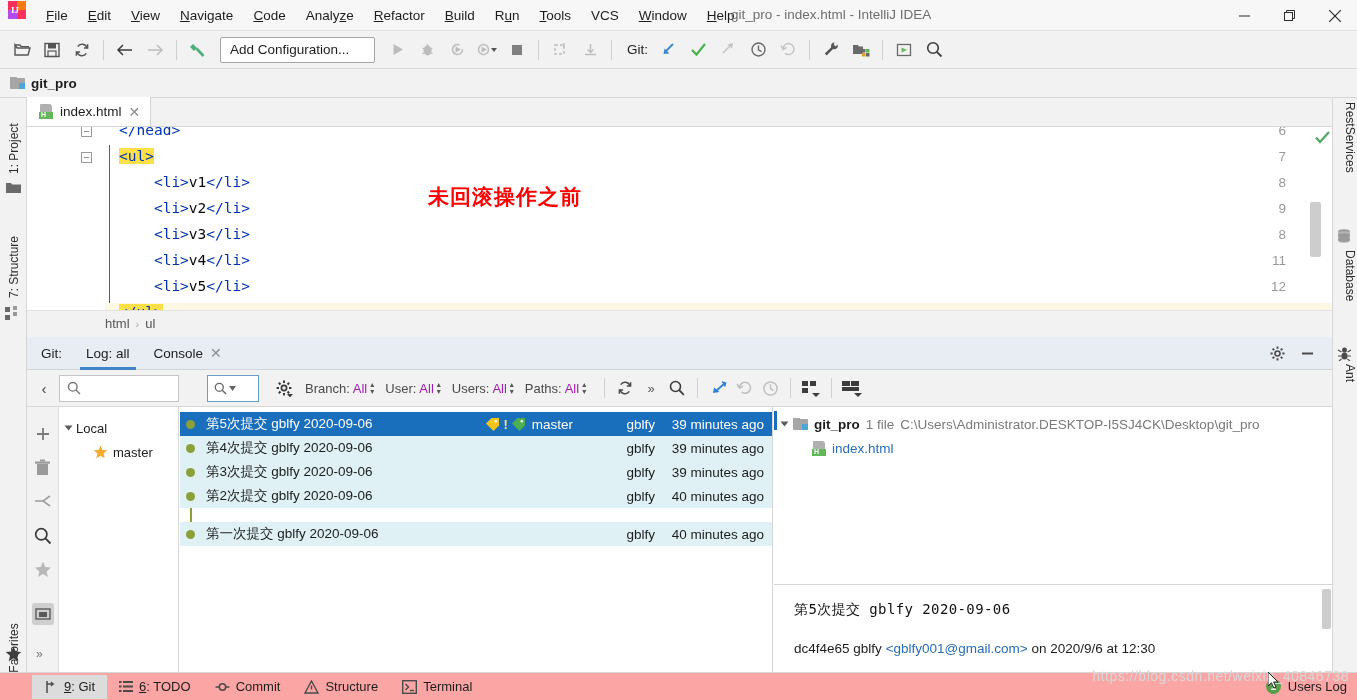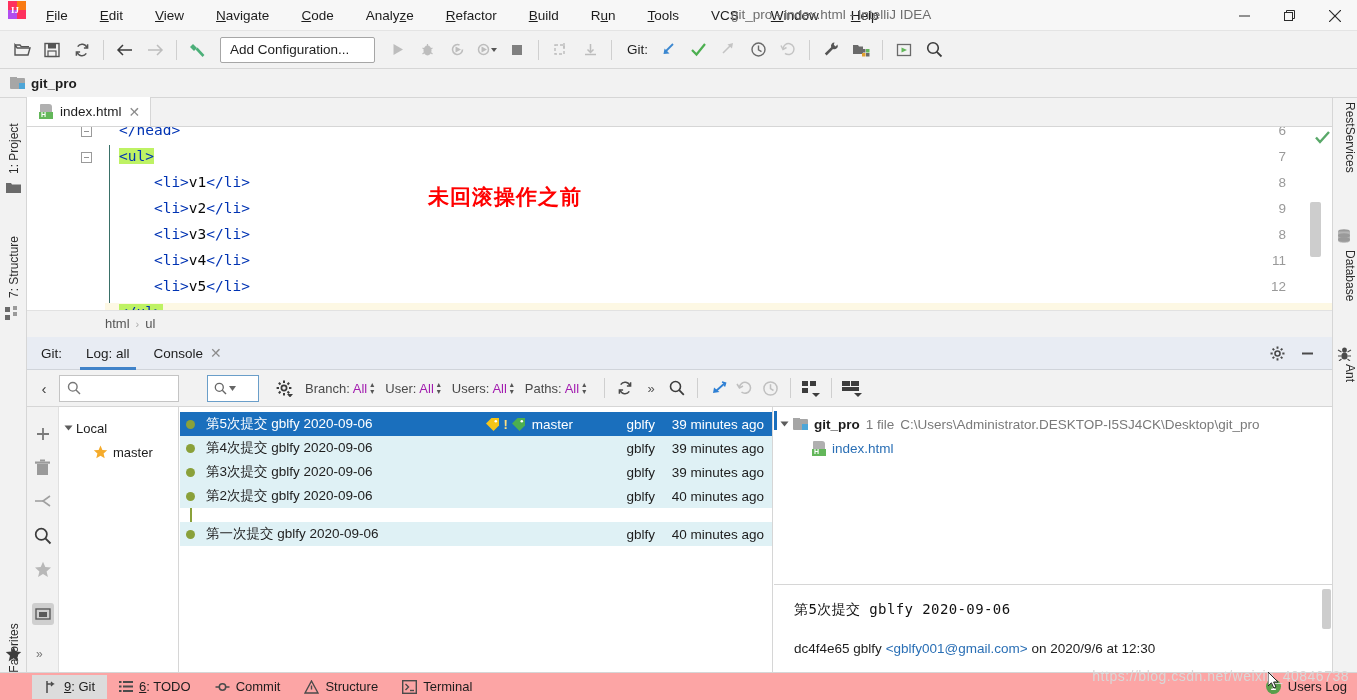--- a/index.html
+++ b/index.html
@@ -24,7 +24,7 @@
   .ij-logo .q4 { position: absolute; left: 9px; top: 9px; width: 9px; height: 9px; background: #fe315d; }
   .ij-logo .ijtxt { position: absolute; left: 3px; top: 2px; color: #fff; font-size: 9px;
                     font-weight: bold; font-family: "Liberation Serif", serif; line-height: 14px; }
-  .menubar { display: flex; align-items: center; gap: 12px; }
+  .menubar { display: flex; align-items: center; gap: 0; }
   .menu-item { padding: 4px 10px; font-size: 13.5px; color: #1d1d1d; cursor: default; white-space: nowrap; }
   .menu-item u { text-decoration: underline; }
   .win-title { position: absolute; left: 731px; top: 7px; font-size: 13.5px; color: #6e6e6e; white-space: nowrap; }

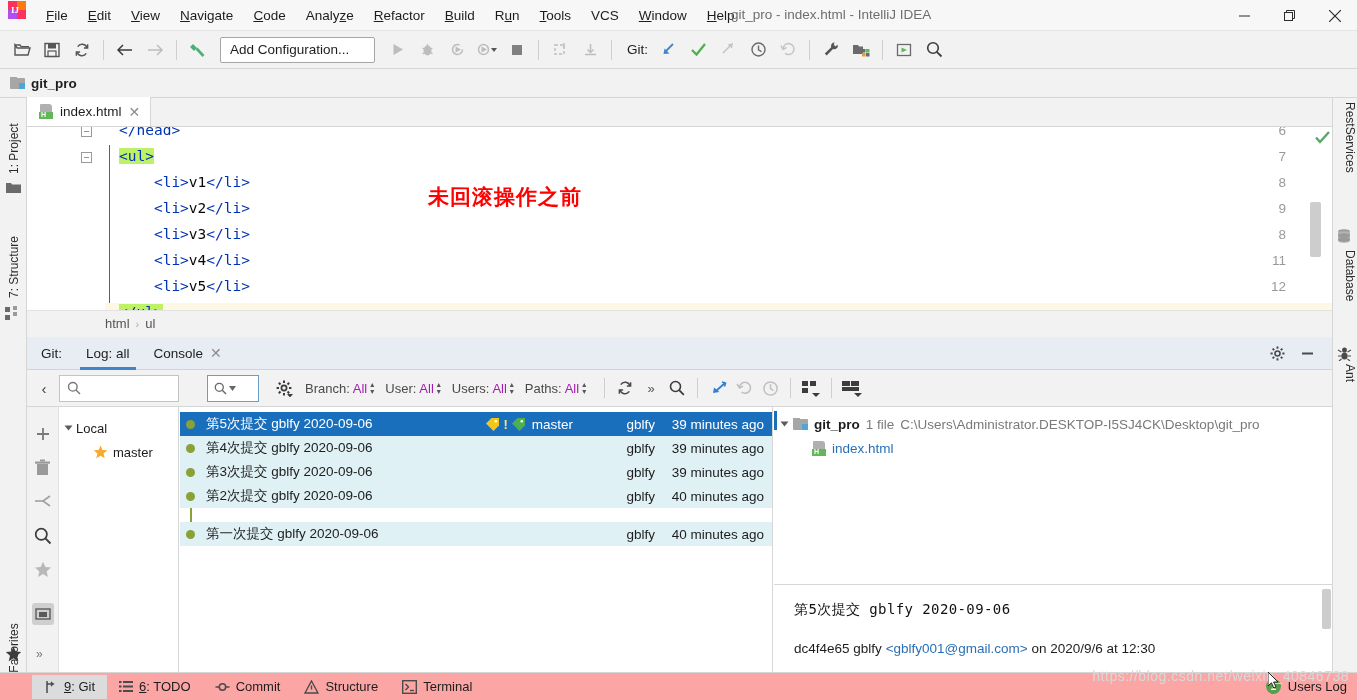--- a/index.html
+++ b/index.html
@@ -105,7 +105,7 @@
   .vline { position: absolute; left: 82px; width: 1px; background: #3a7068; }
   .code-line { position: absolute; left: 92px; white-space: pre; color: #080808; }
   .tagname { color: #0033b3; }
-  .hl { background: #bef264; }
+  .hl { background: #fde047; }
   .caret-line { position: absolute; left: 78px; width: 1227px; height: 26px; background: #fdf8e4; }
   .red-note { position: absolute; color: #ff0000; font-weight: bold; font-size: 21px;
               font-family: "DejaVu Sans", sans-serif; letter-spacing: 1px; text-align: right; }

